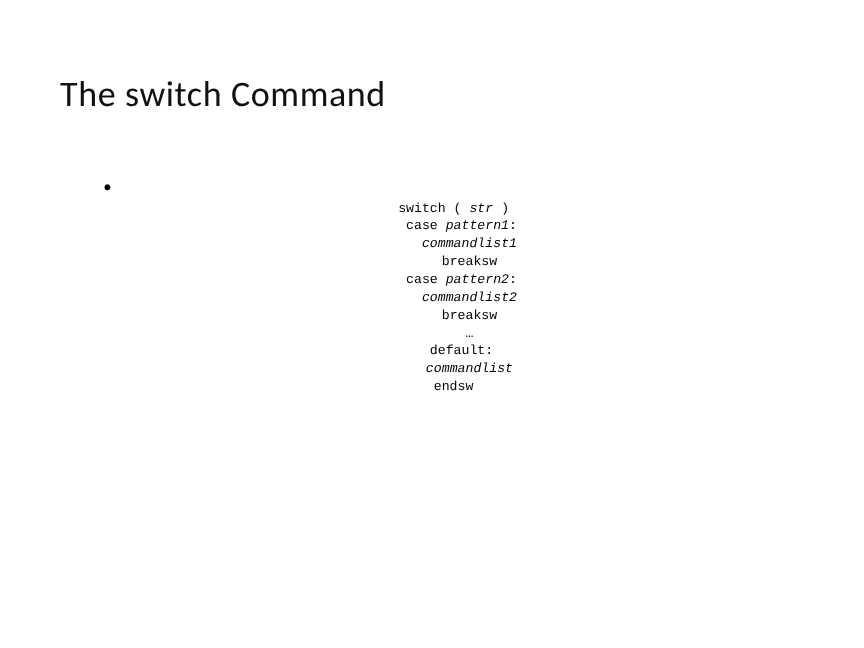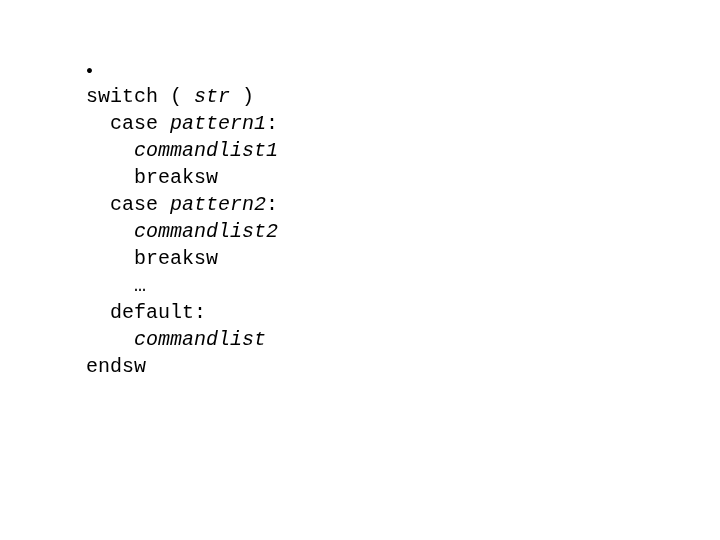--- a/index.html
+++ b/index.html
@@ -58,6 +58,7 @@
 <body>
 
 <div class="slide">
+  <h1 class="title">The switch Command</h1>
 
   <div class="body">
     <div class="bullet-line">

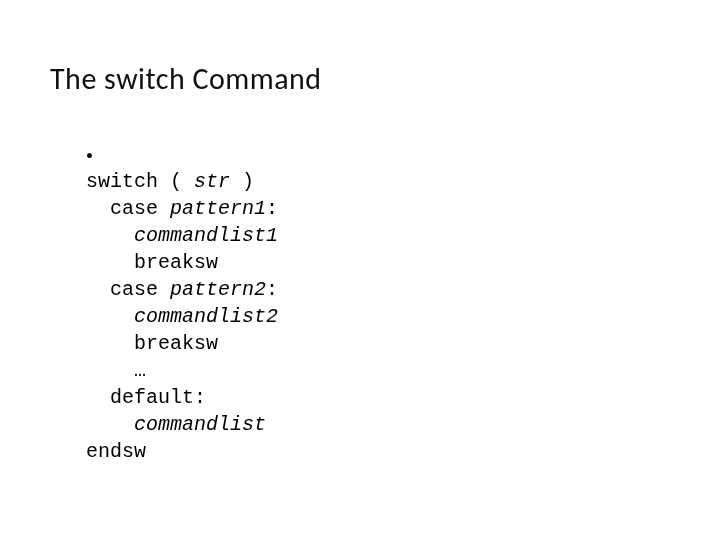--- a/index.html
+++ b/index.html
@@ -48,9 +48,10 @@
   }
   .code {
     font-family: "Courier New", Courier, monospace;
-    font-size: 20px;
+    font-size: 11px;
     line-height: 1.35;
     white-space: pre;
+    text-align: center;
   }
   .italic { font-style: italic; }
 </style>

